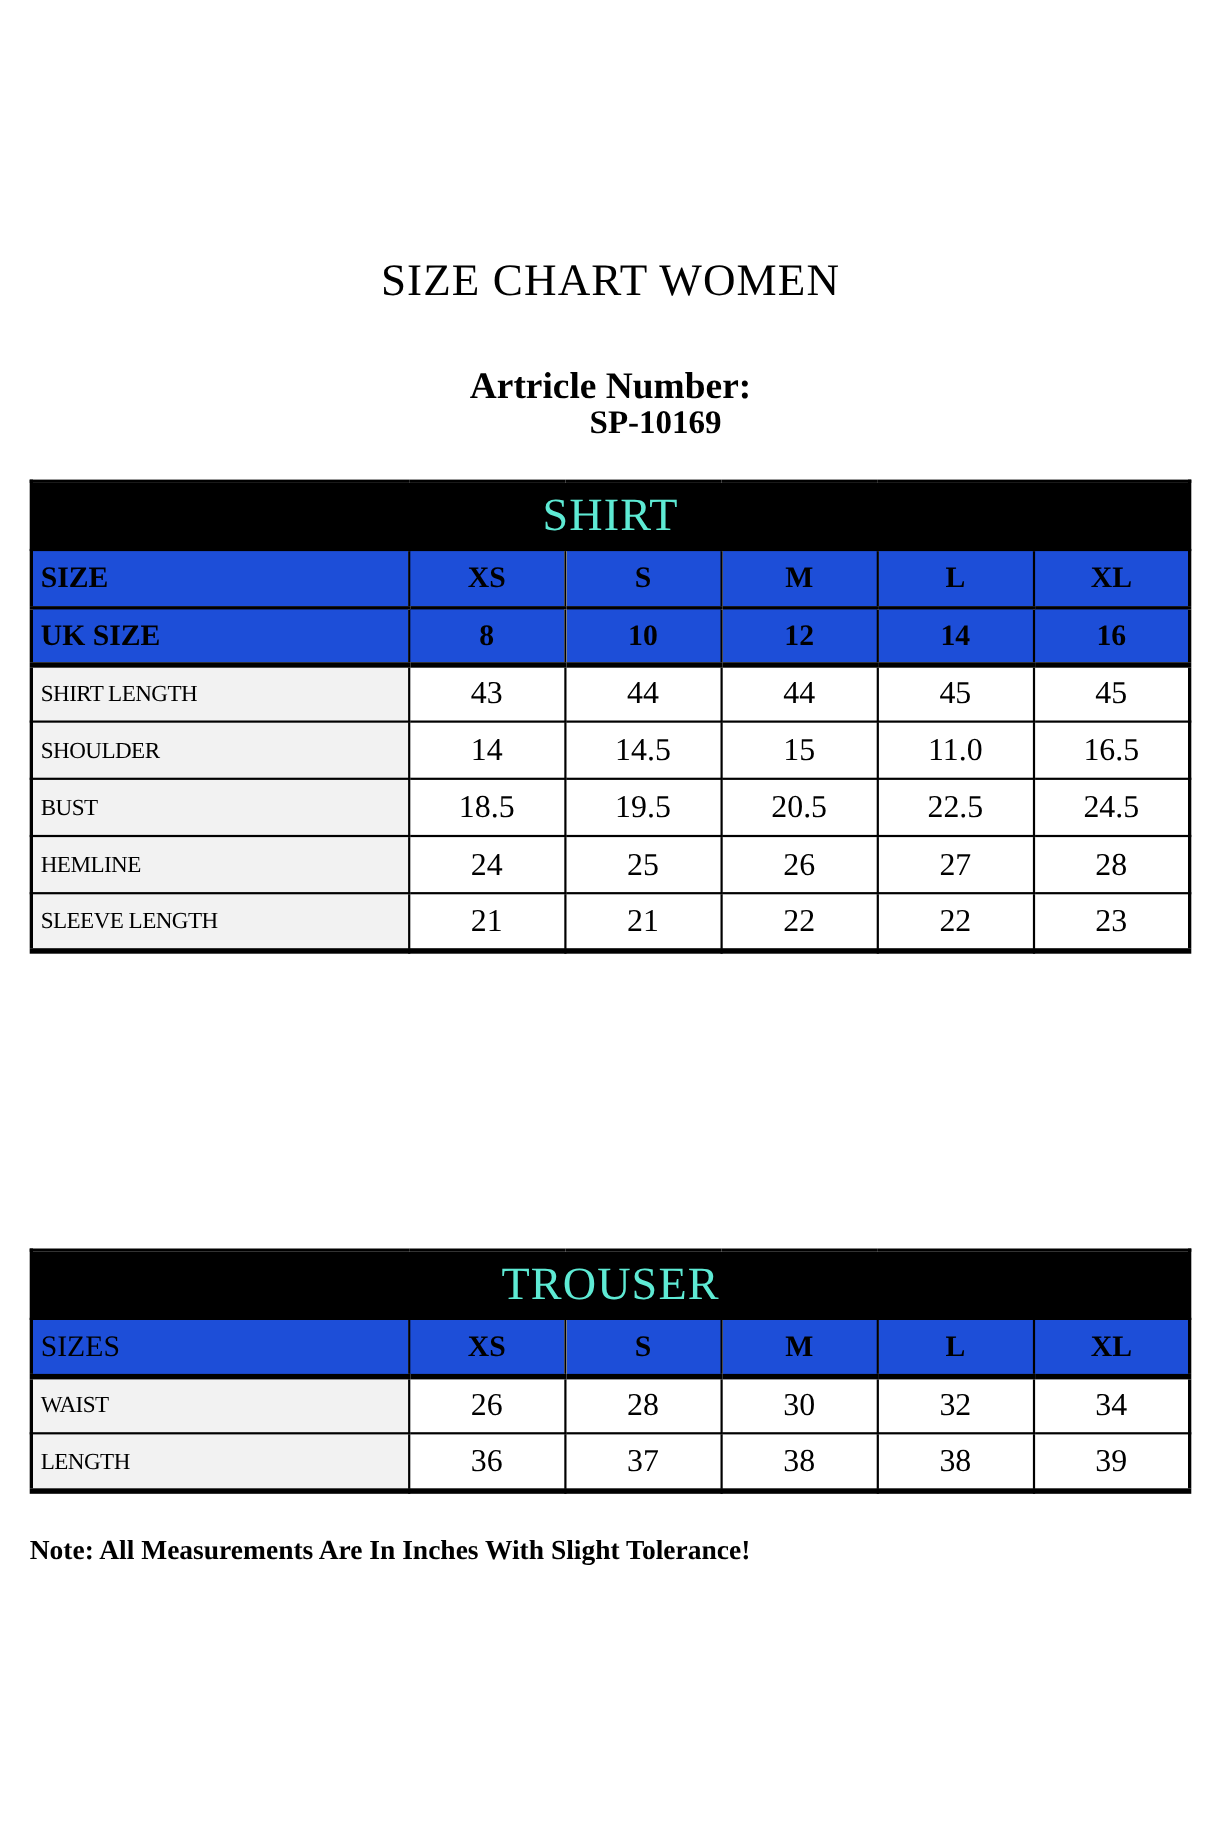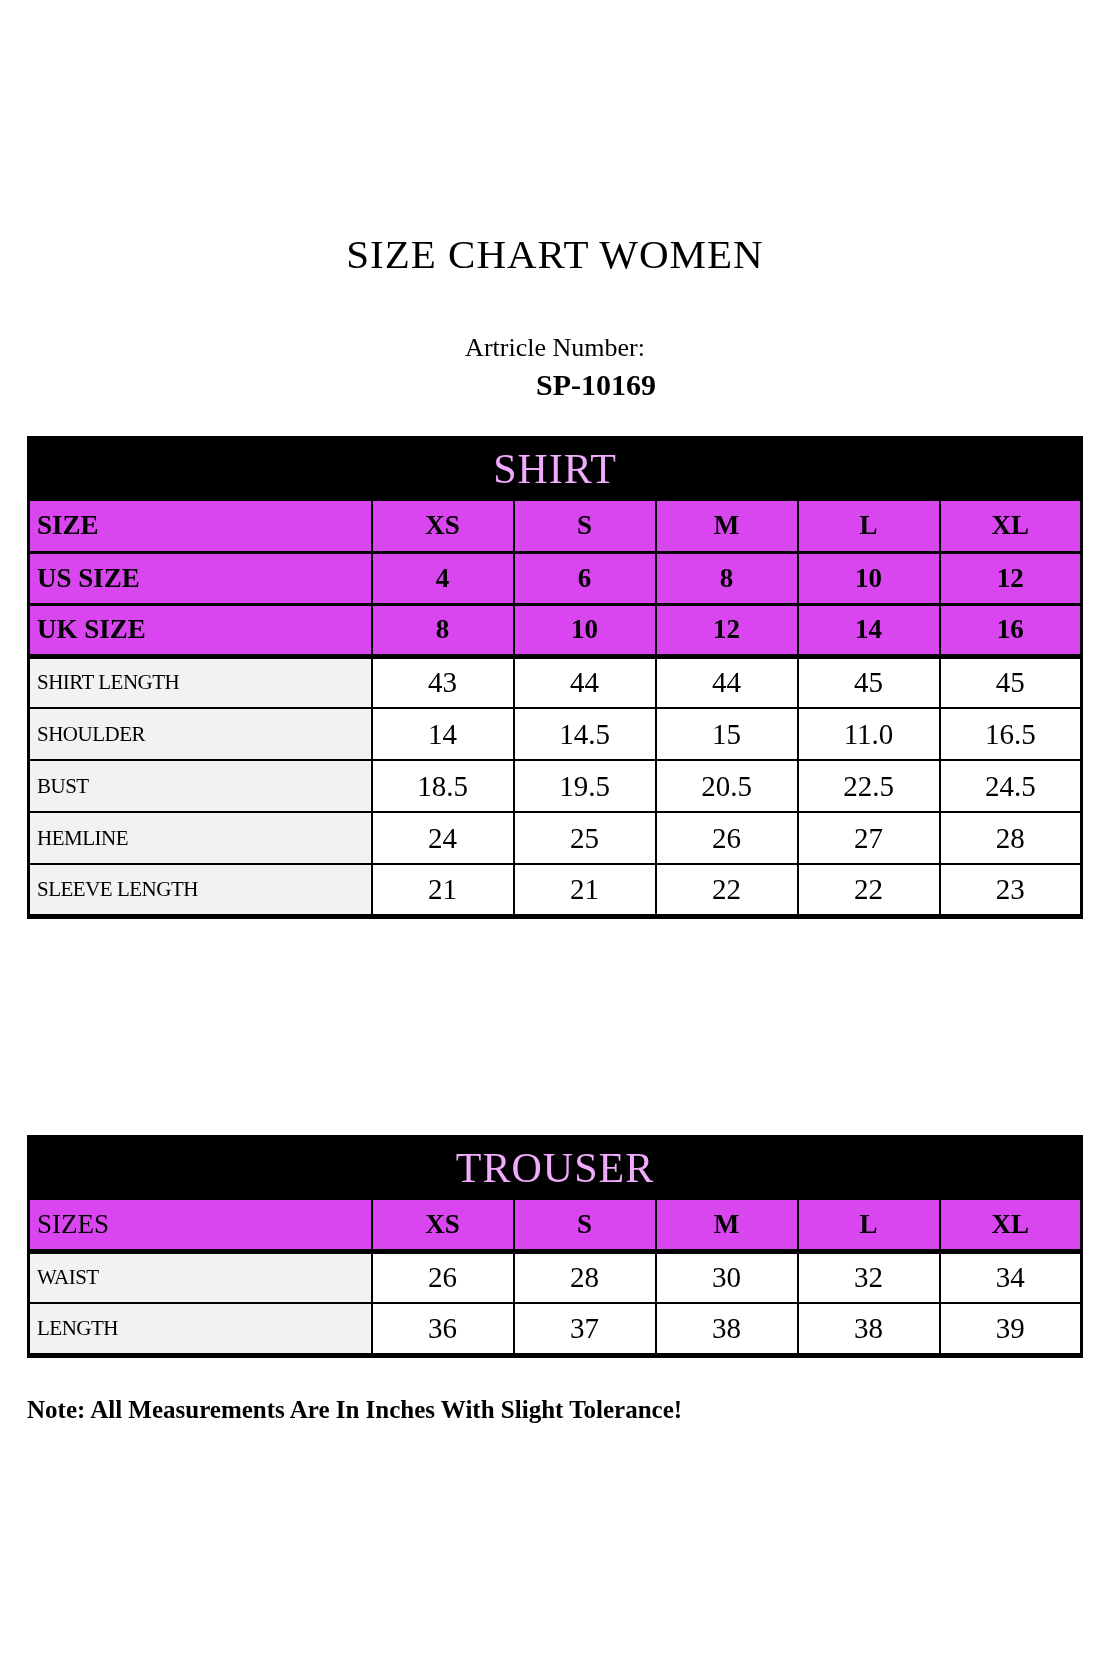--- a/index.html
+++ b/index.html
@@ -30,8 +30,8 @@
     left: 0;
     width: 100%;
     text-align: center;
-    font-size: 26px;
-    font-weight: 400;
+    font-size: 34px;
+    font-weight: 700;
   }
   .article-number {
     position: absolute;

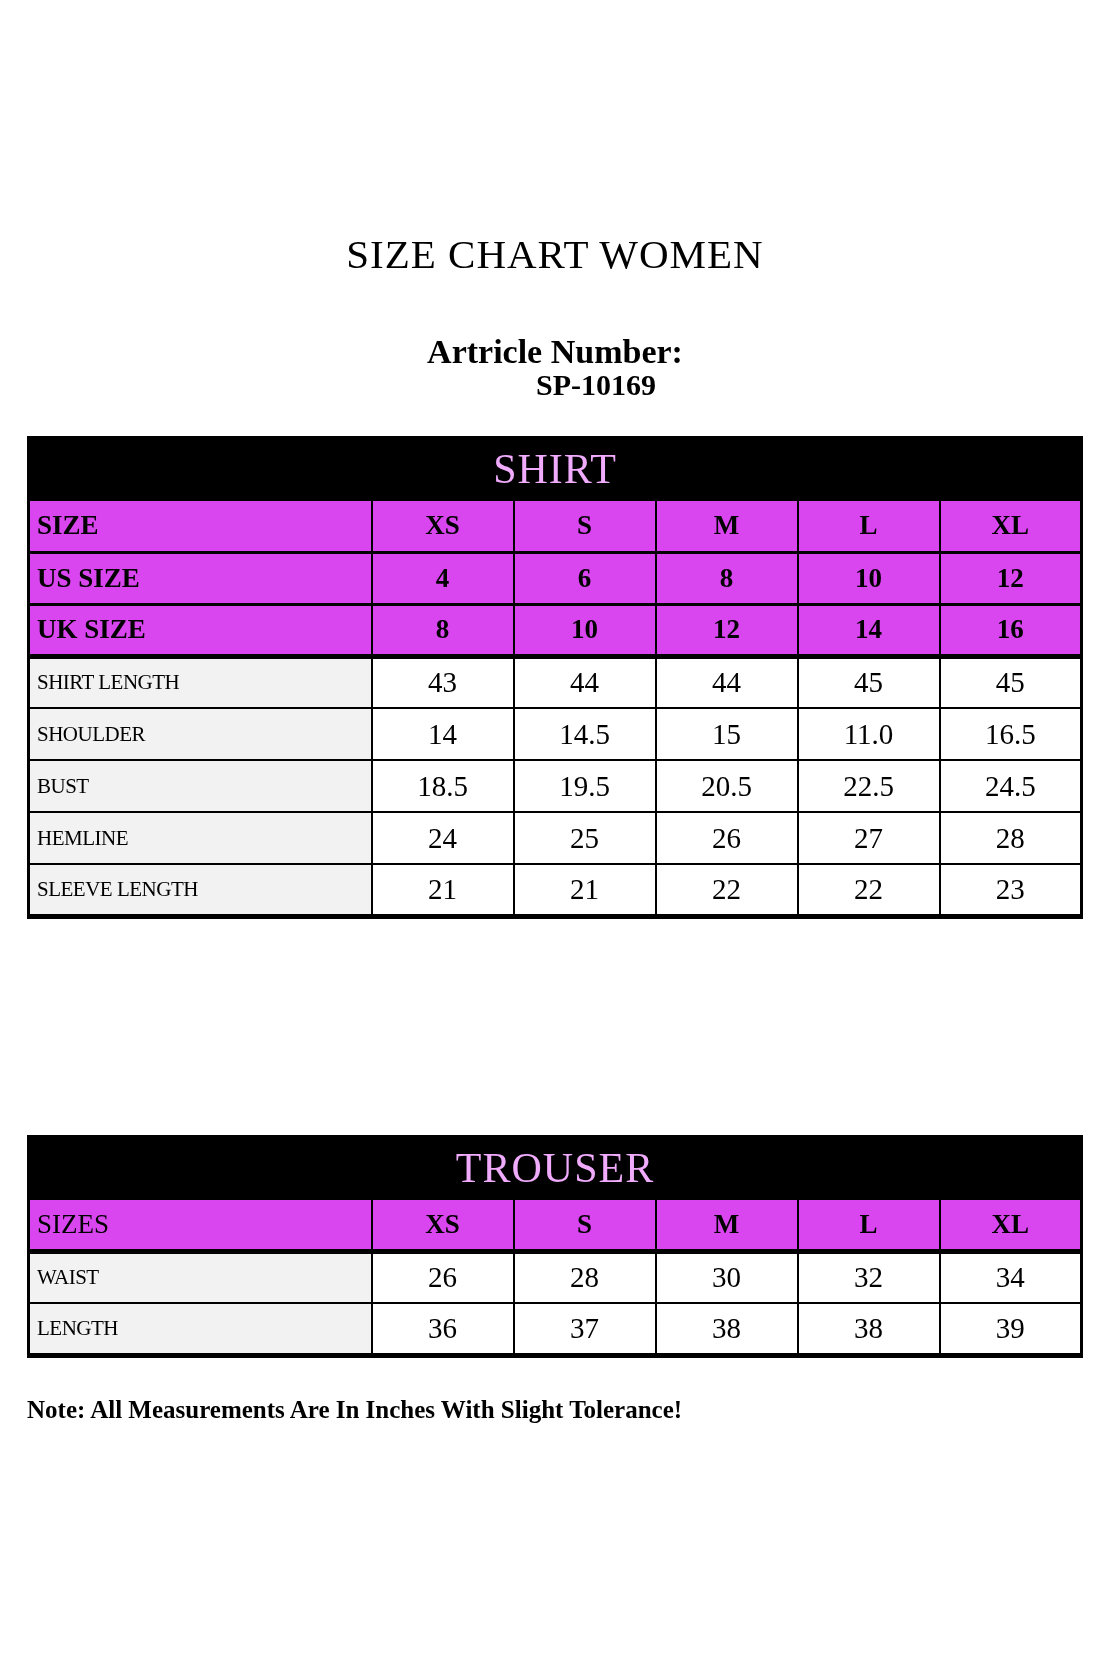--- a/index.html
+++ b/index.html
@@ -63,7 +63,7 @@
   }
   .band th {
     background: #000000;
-    color: #f0abfc;
+    color: #5eead4;
     height: 60px;
     font-size: 42px;
     font-weight: 400;

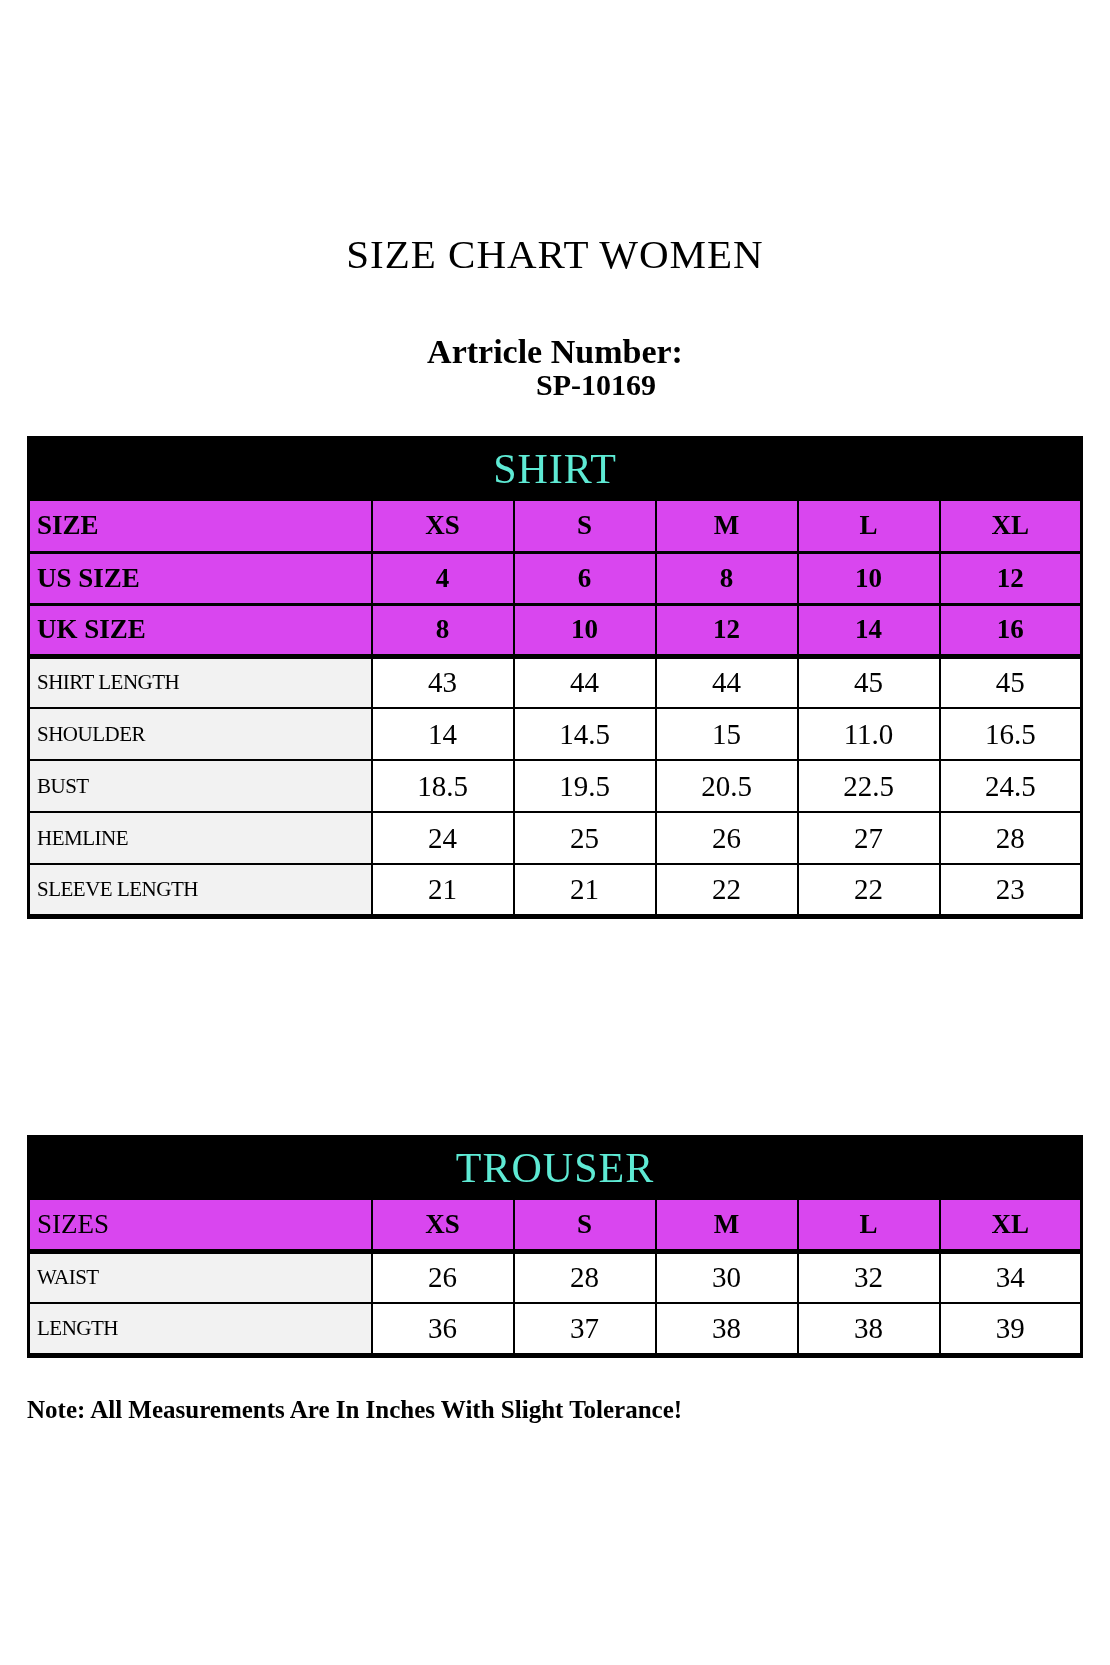--- a/index.html
+++ b/index.html
@@ -72,7 +72,7 @@
     vertical-align: middle;
   }
   tr.r { height: 52px; }
-  tr.gray td { background: #d946ef; }
+  tr.gray td { background: #1d4ed8; }
   tr.meas td { background: #ffffff; font-family: Liberation Serif, serif; }
   tr.meas td.lbl { background: #f2f2f2; }
   tr.sep-mid td { border-bottom-width: 3px; }

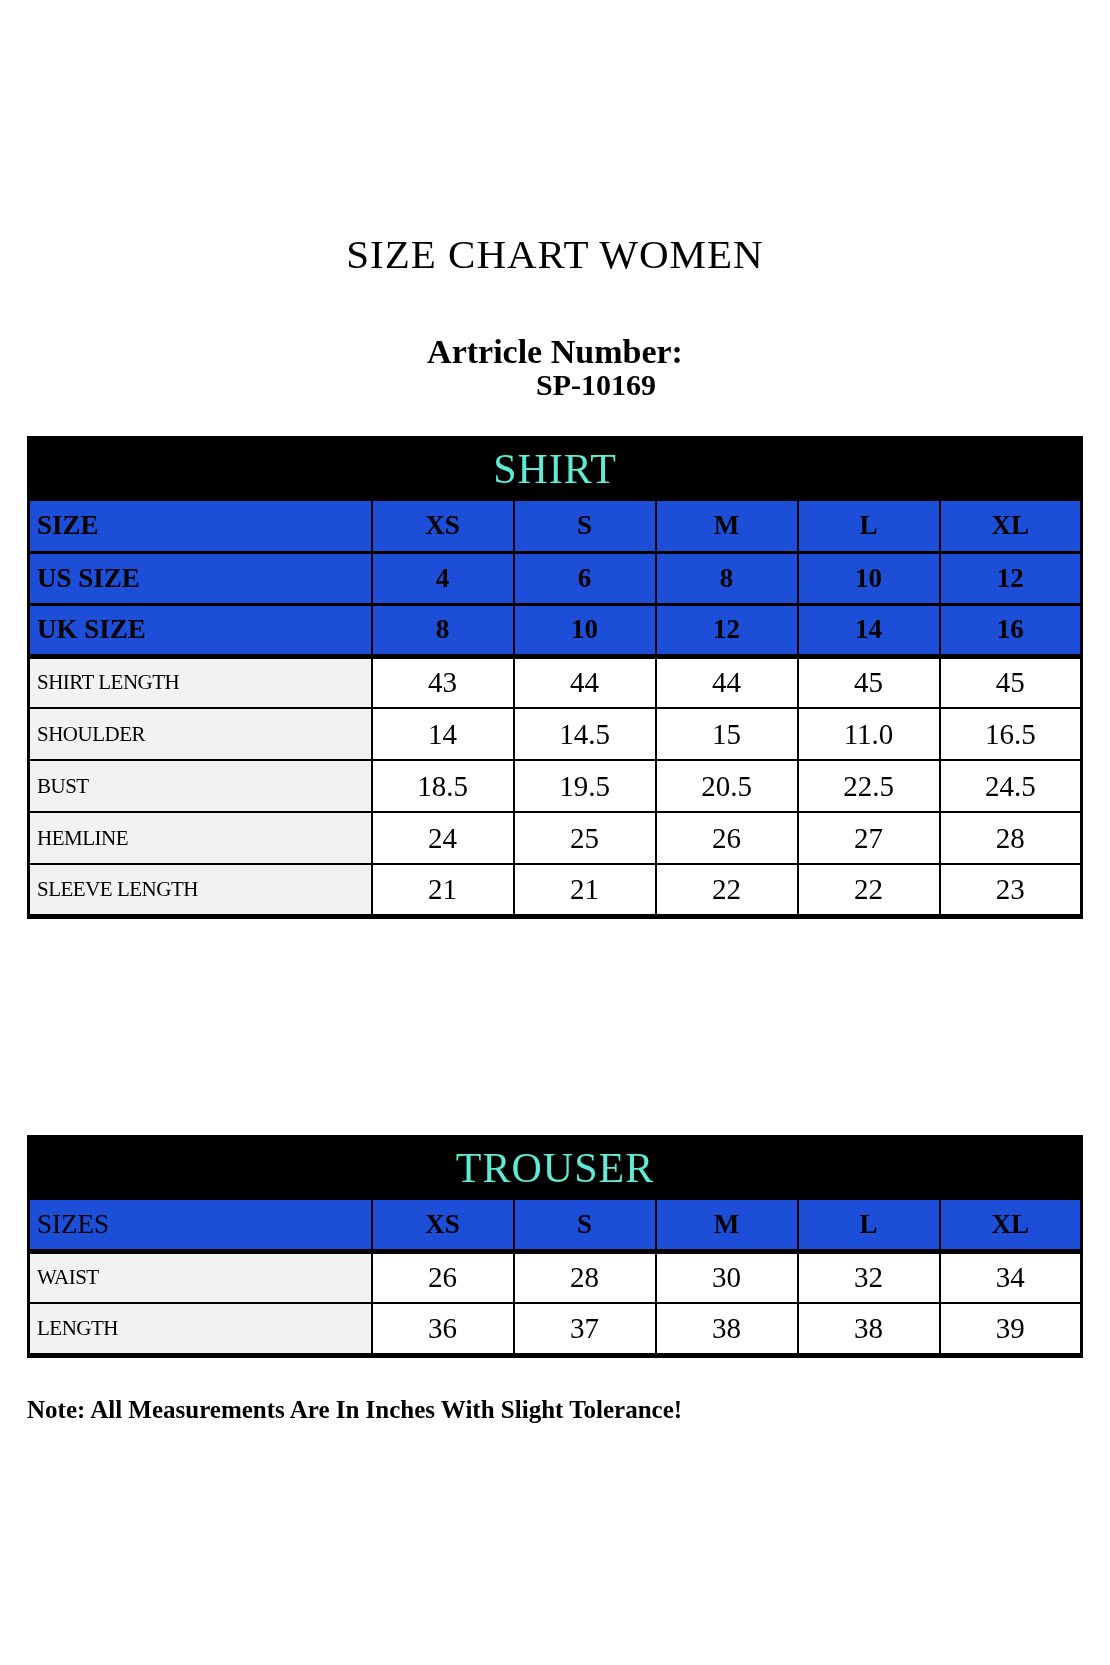--- a/index.html
+++ b/index.html
@@ -129,14 +129,6 @@
     <td class="val val-bold">L</td>
     <td class="val val-bold">XL</td>
   </tr>
-  <tr class="r gray sep-mid">
-    <td class="lbl lbl-bold">US SIZE</td>
-    <td class="val val-bold">4</td>
-    <td class="val val-bold">6</td>
-    <td class="val val-bold">8</td>
-    <td class="val val-bold">10</td>
-    <td class="val val-bold">12</td>
-  </tr>
   <tr class="r gray sep-big">
     <td class="lbl lbl-bold">UK SIZE</td>
     <td class="val val-bold">8</td>

